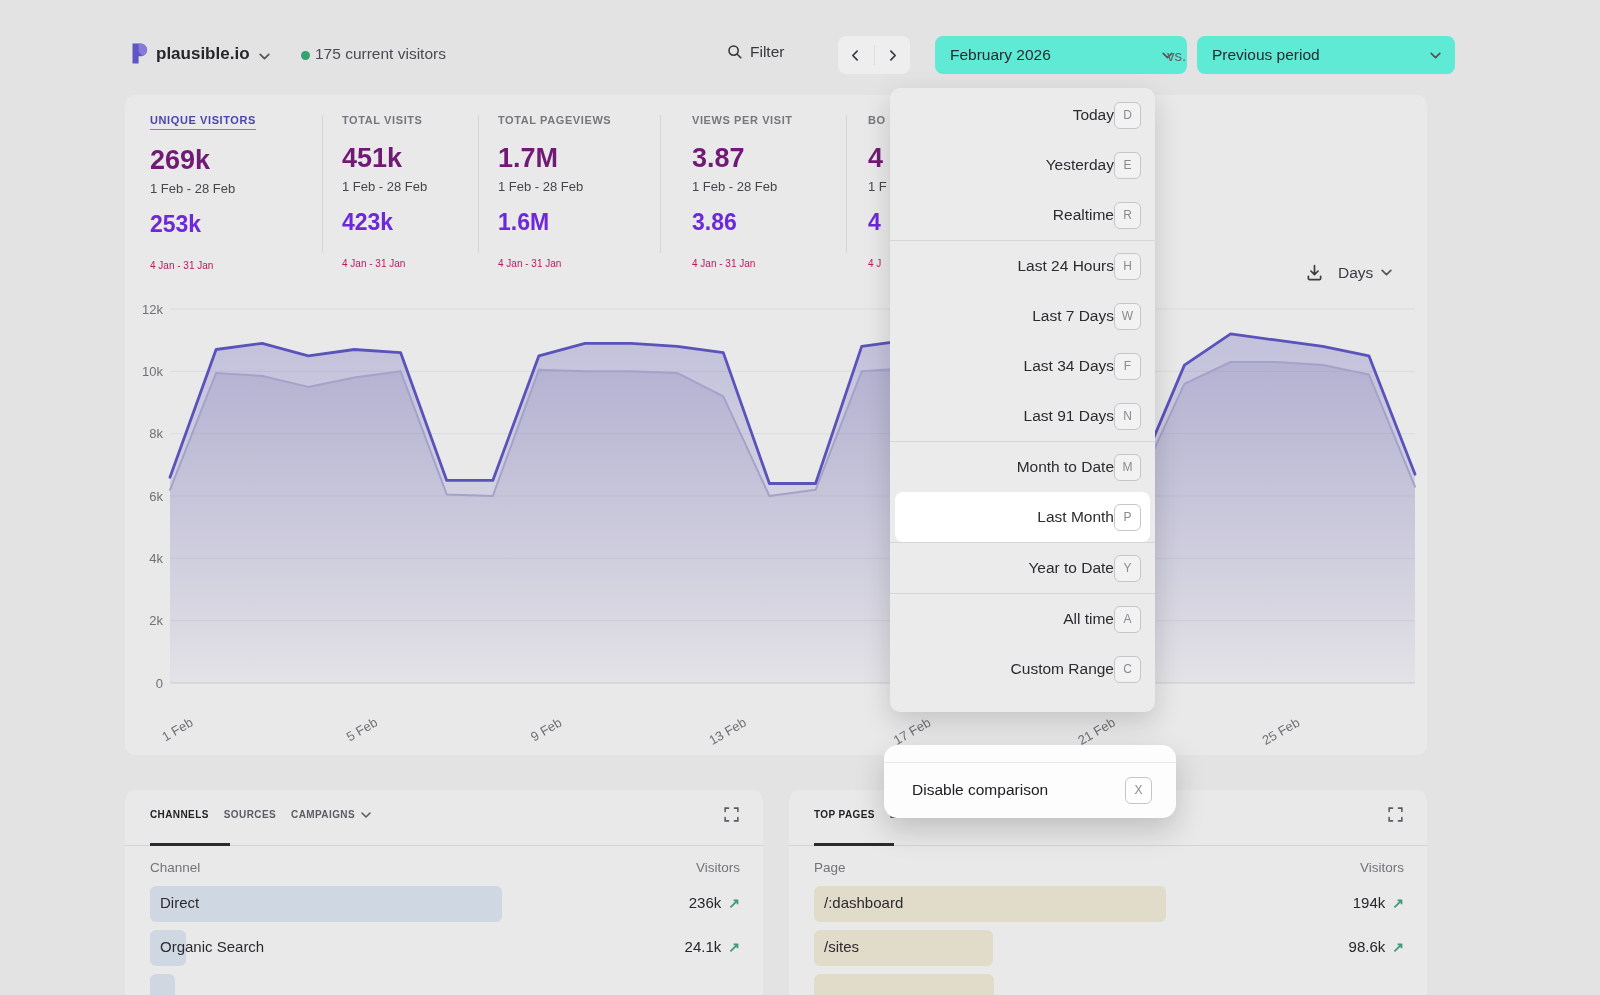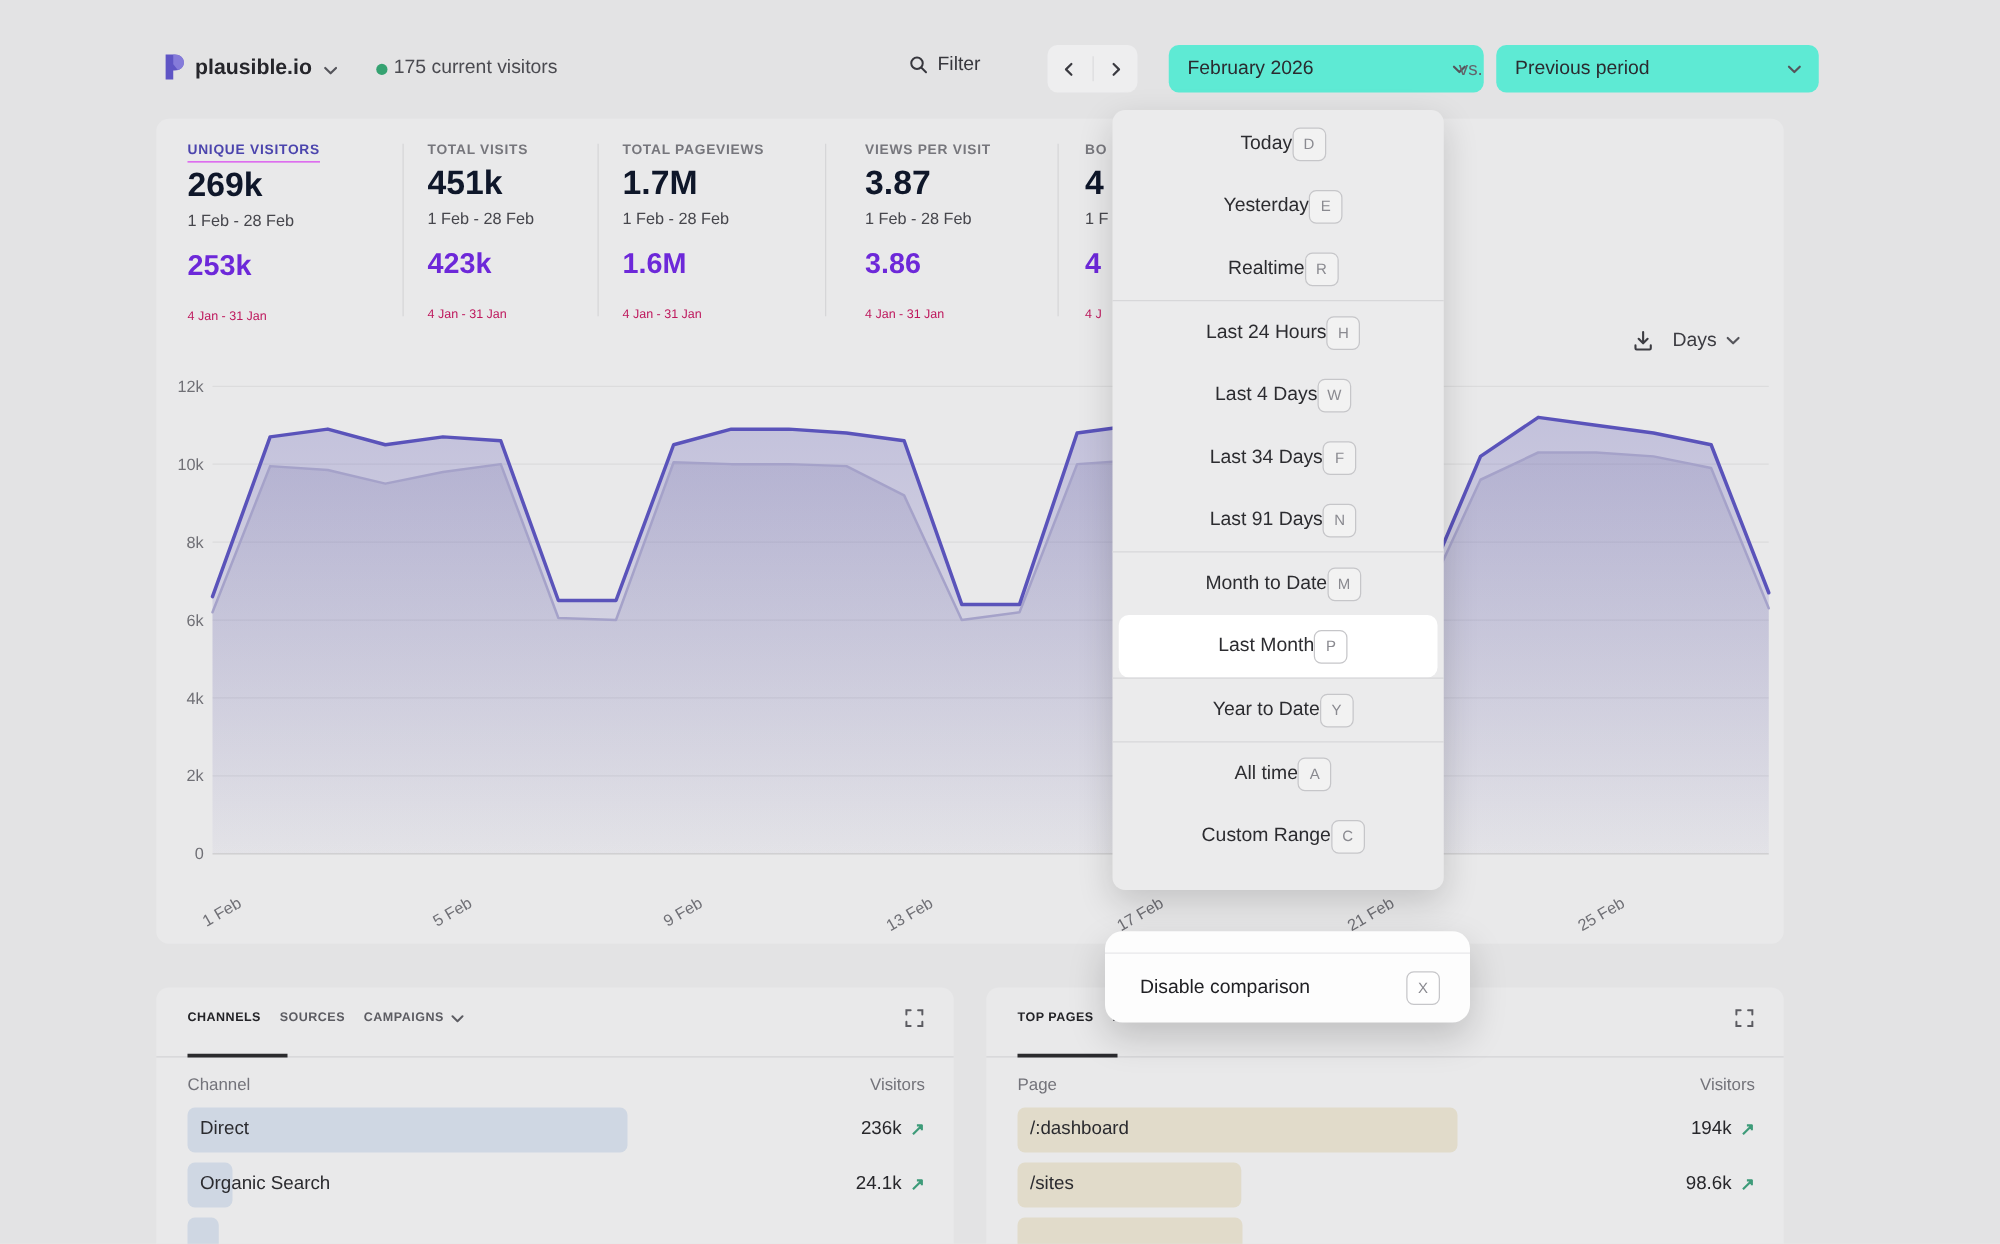--- a/index.html
+++ b/index.html
@@ -51,7 +51,7 @@
     box-shadow:0 10px 28px rgba(0,0,0,.16);padding:2px 0 18px;z-index:5}
   .menu-section{border-top:1px solid #d7d7d9}
   .menu-section:first-child{border-top:none}
-  .menu-item{height:50px;display:flex;align-items:center;justify-content:center;
+  .menu-item{height:50px;display:flex;align-items:center;justify-content:flex-end;
     padding:0 14px 0 22px;font-size:15.5px;color:#2c2c30;cursor:pointer}
   .menu-item.hl{background:#ffffff;border-radius:8px;margin:0 5px;padding:0 9px 0 17px}
   .key{min-width:25px;height:25px;border:1px solid #c6c6c9;border-radius:6px;display:flex;

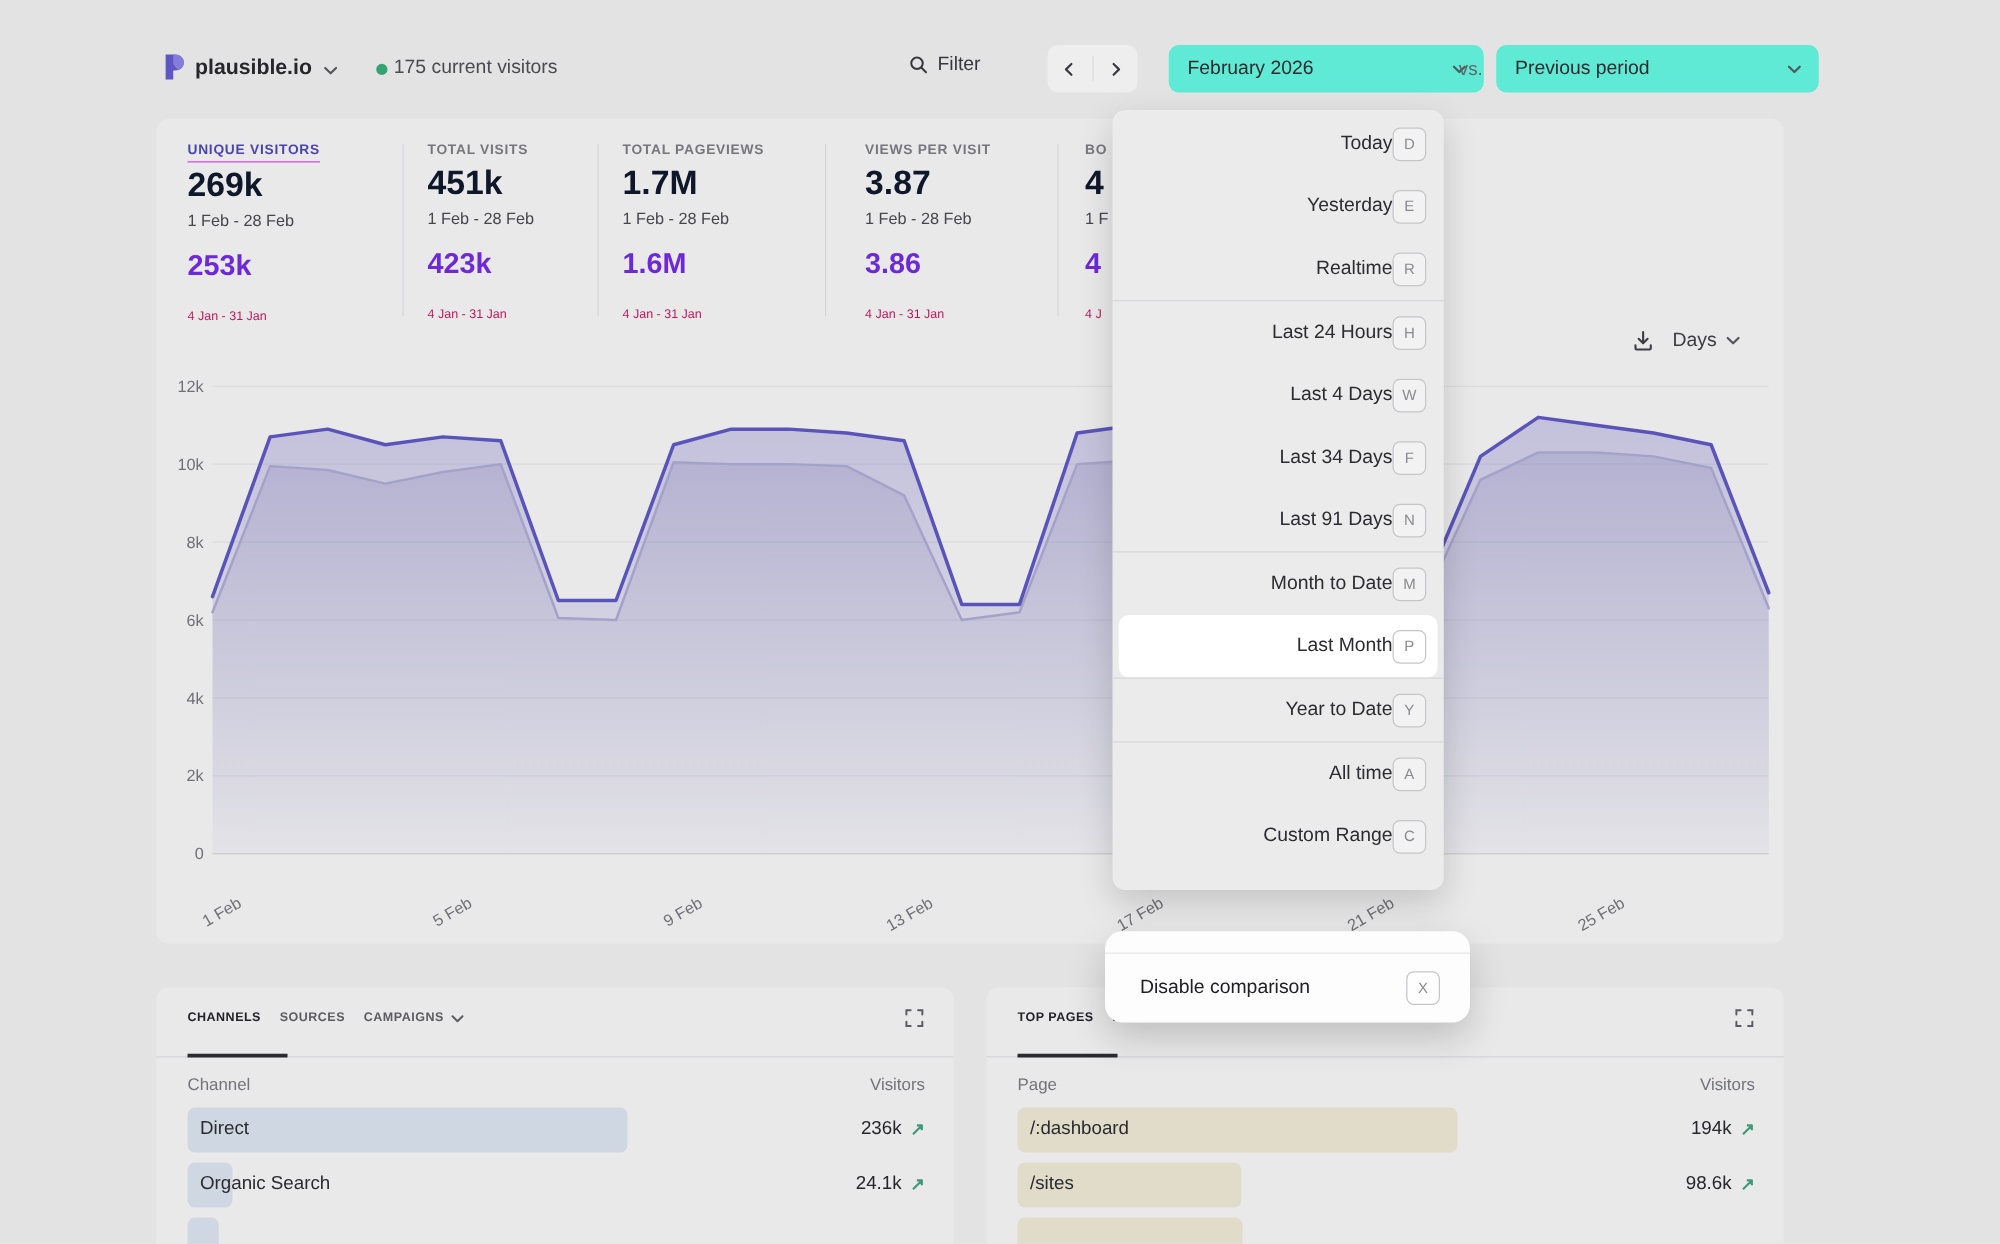--- a/index.html
+++ b/index.html
@@ -36,7 +36,7 @@
   .stat{position:absolute;top:15px}
   .stat-label{font-size:11px;font-weight:700;letter-spacing:.6px;color:#76767c;display:inline-block}
   .stat-label.active{color:#4b44ad;border-bottom:1px solid #d946ef;padding-bottom:3px}
-  .stat-value{font-size:27px;font-weight:800;color:#0f172a;margin-top:3px}
+  .stat-value{font-size:27px;font-weight:800;color:#701a75;margin-top:15px}
   .stat-period{font-size:13px;color:#46464c;margin-top:5px}
   .stat-prev{font-size:23px;font-weight:800;color:#6d28d9;margin-top:15px}
   .stat-prevperiod{font-size:10px;color:#be185d;margin-top:22px}

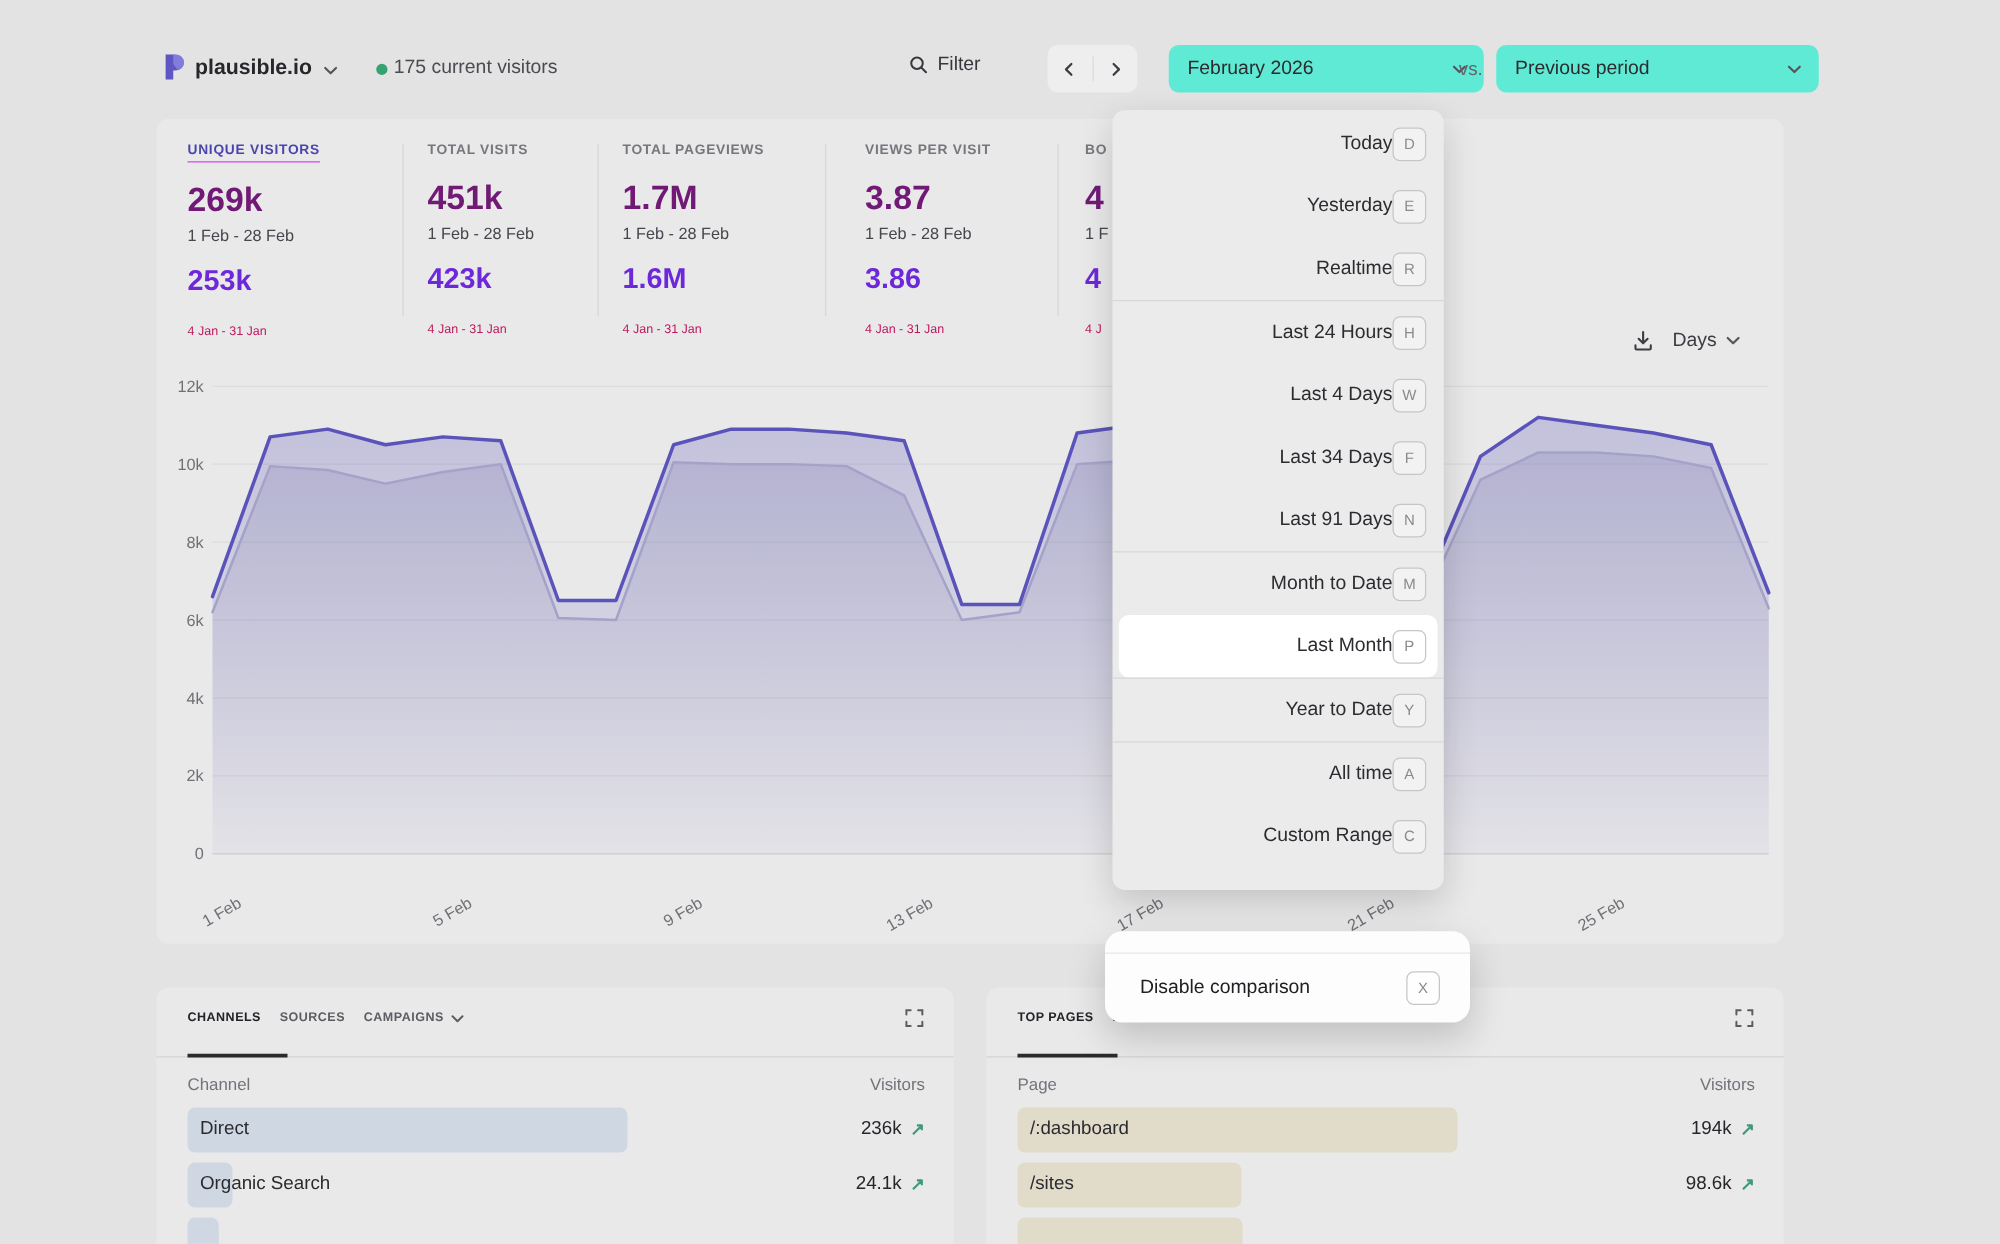--- a/index.html
+++ b/index.html
@@ -302,7 +302,7 @@
         <span class="key">H</span>
       </div>
       <div class="menu-item">
-        <span>Last 4 Days</span>
+        <span>Last 7 Days</span>
         <span class="key">W</span>
       </div>
       <div class="menu-item">

